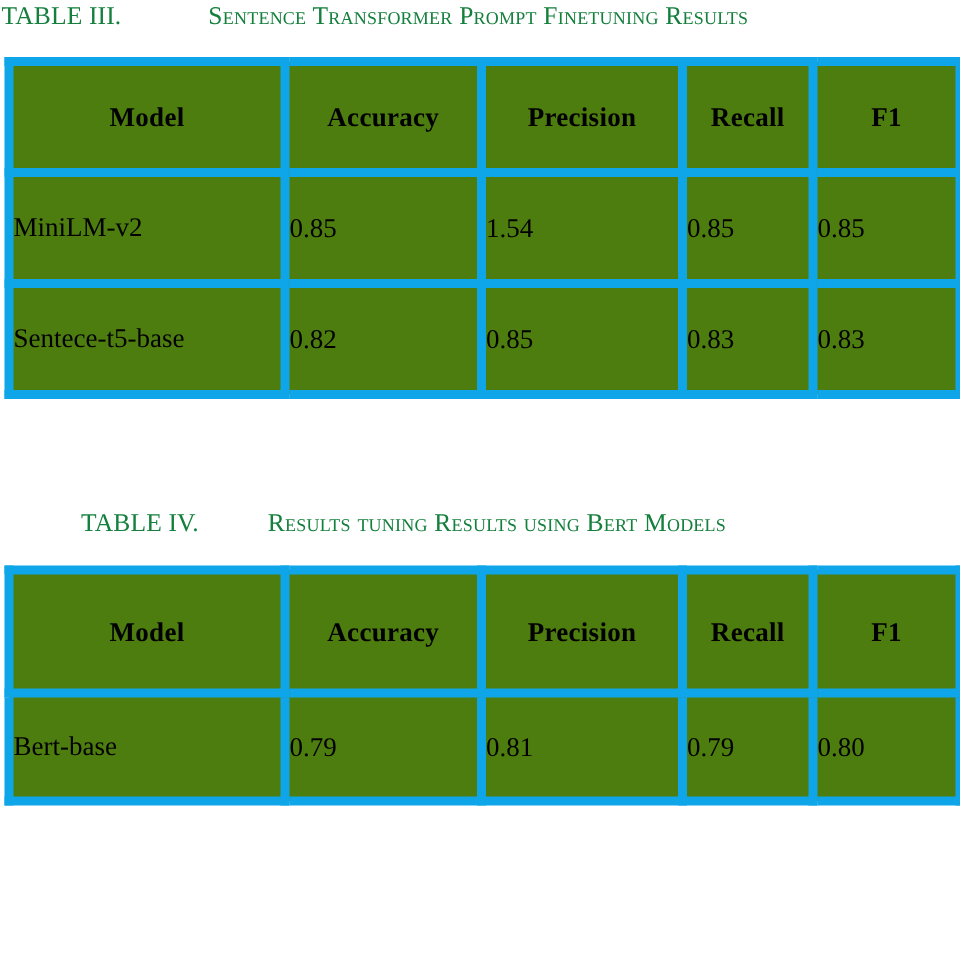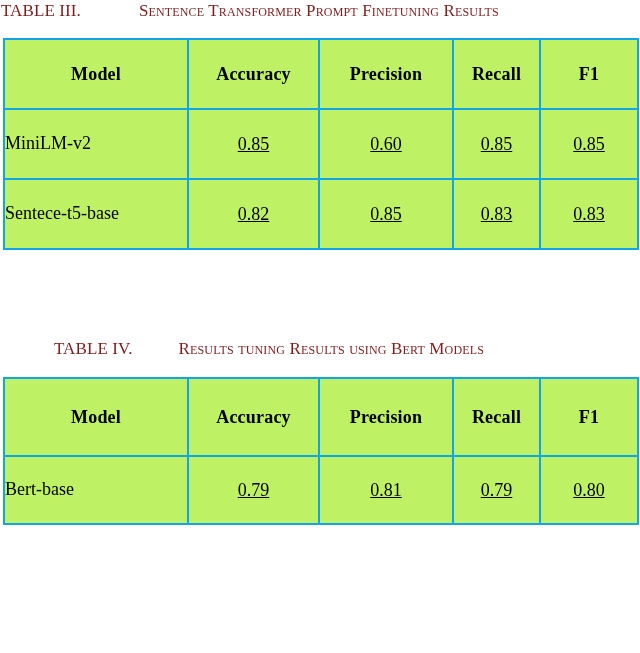--- a/index.html
+++ b/index.html
@@ -29,7 +29,7 @@
     font-size: 17px;
     line-height: 1.1;
     white-space: nowrap;
-    color: #7f1d1d;
+    color: #15803d;
   }
   .caption-label {
     font-variant: normal;

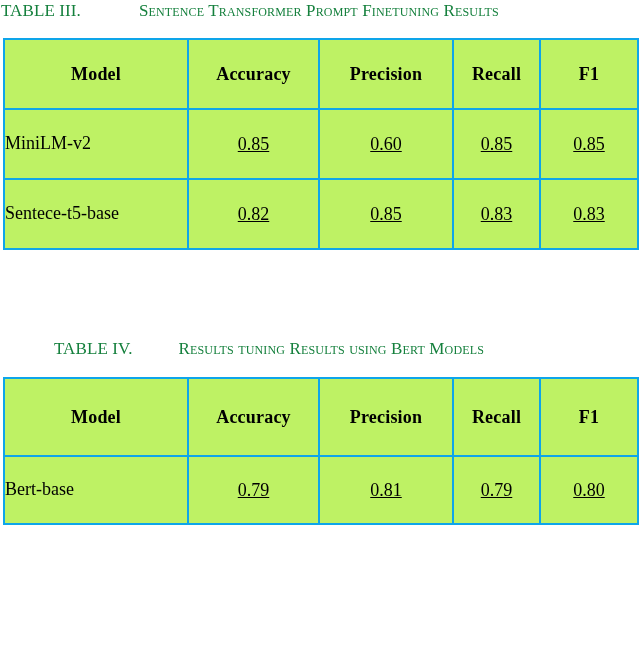--- a/index.html
+++ b/index.html
@@ -69,10 +69,10 @@
 
   .results-table td,
   .results-table th {
-    border: 2px solid #0ea5e9;
+    border: 6px solid #0ea5e9;
     padding: 0;
     vertical-align: middle;
-    background: #bef264;
+    background: #4d7c0f;
   }
 
   

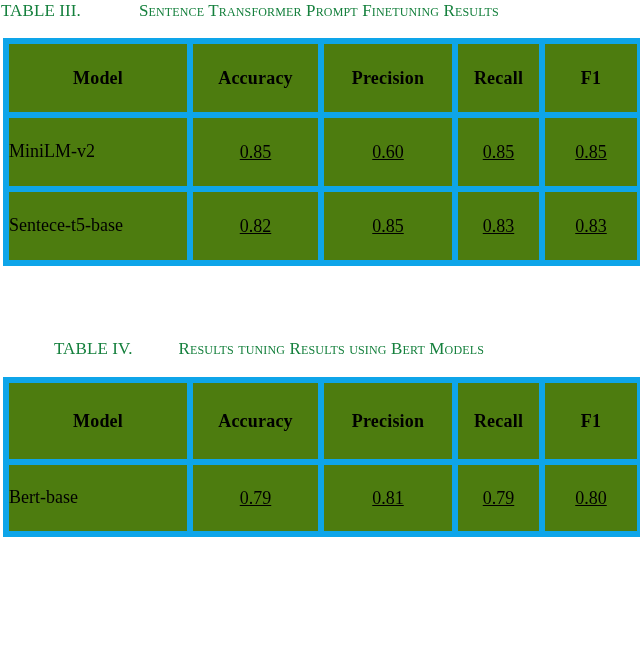--- a/index.html
+++ b/index.html
@@ -101,8 +101,7 @@
     line-height: 1.22;
   }
   .cell-num {
-    text-align: center;
-    text-decoration: underline;
+    text-align: left;
   }
 
   

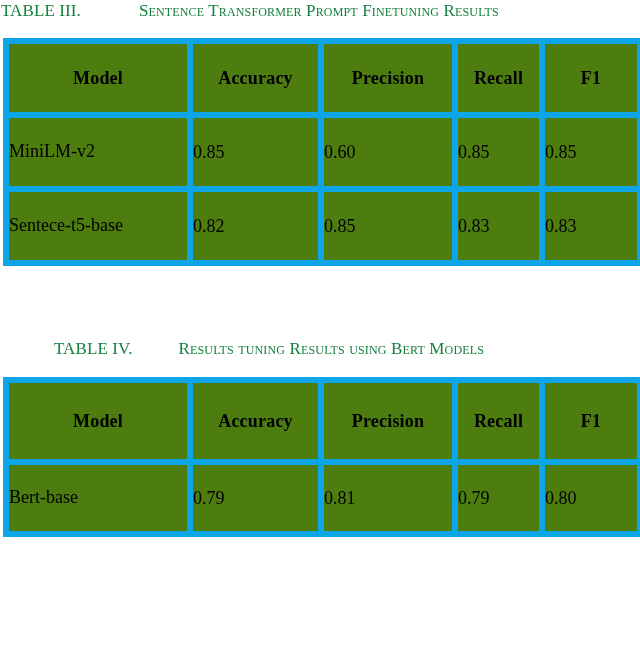--- a/index.html
+++ b/index.html
@@ -140,7 +140,7 @@
       <tr>
         <td class="cell-model">MiniLM-v2</td>
         <td class="cell-num">0.85</td>
-        <td class="cell-num">0.60</td>
+        <td class="cell-num">1.54</td>
         <td class="cell-num">0.85</td>
         <td class="cell-num">0.85</td>
       </tr>

